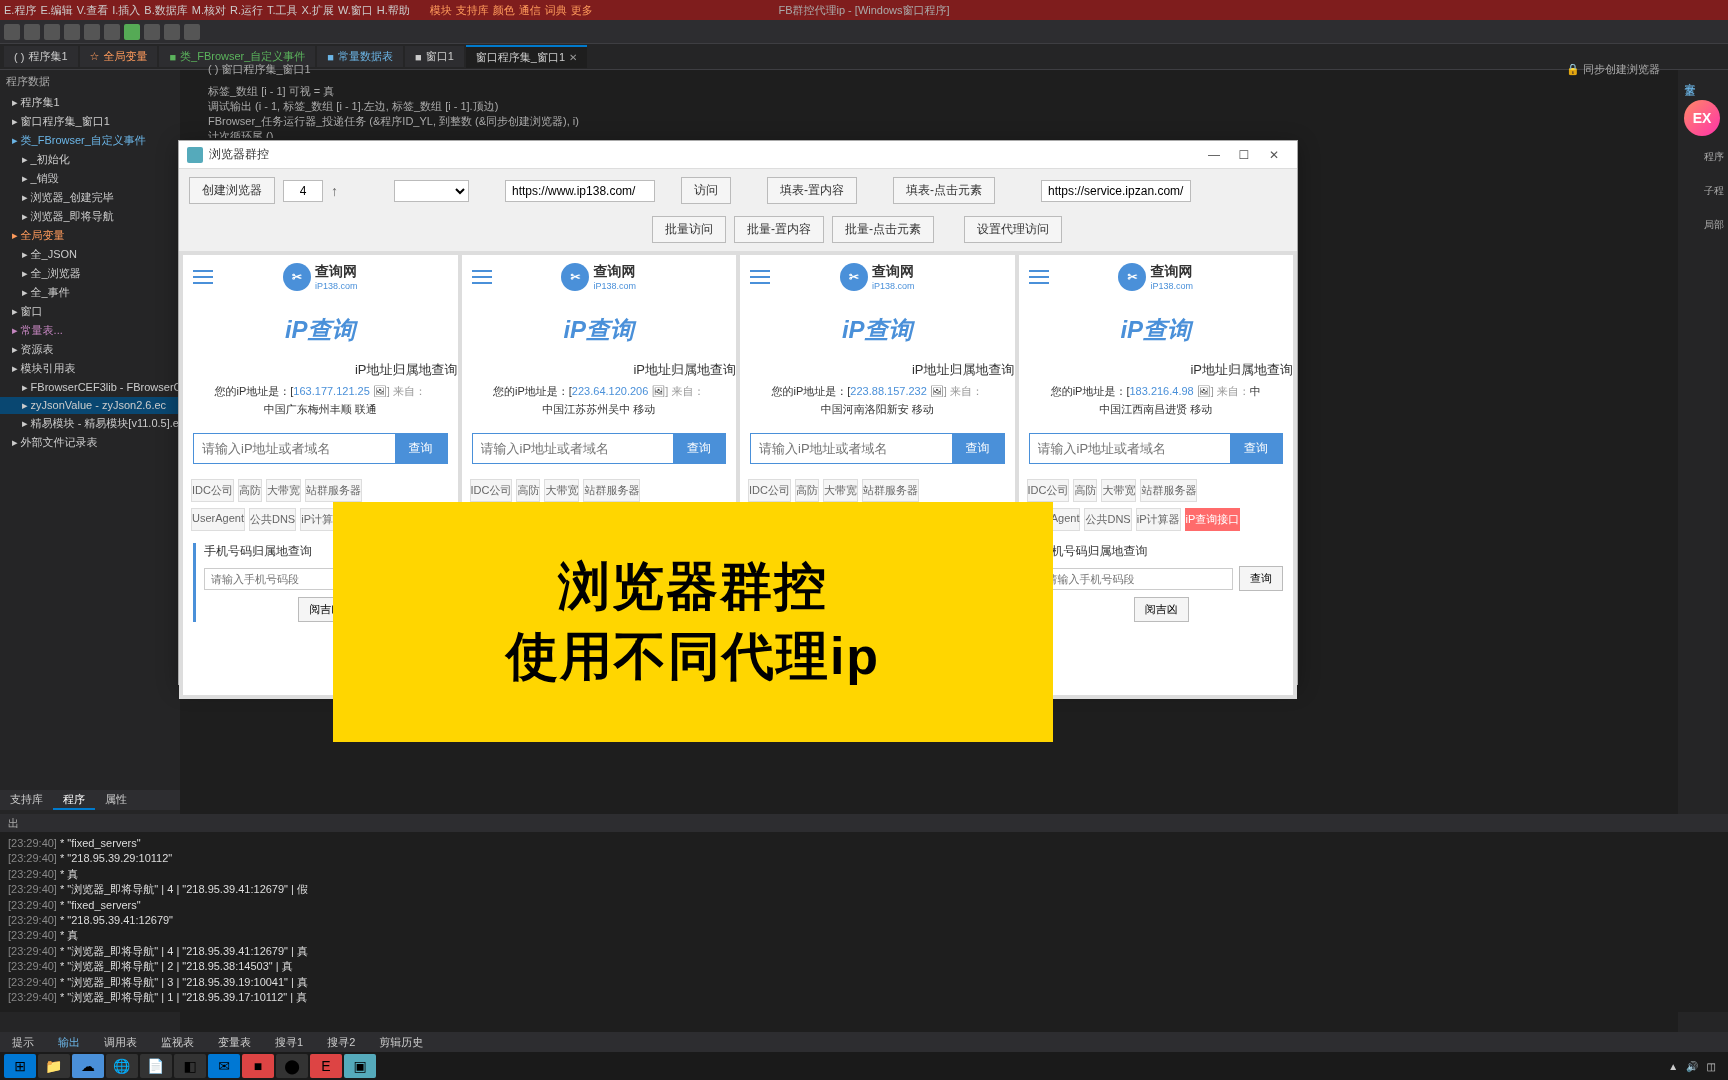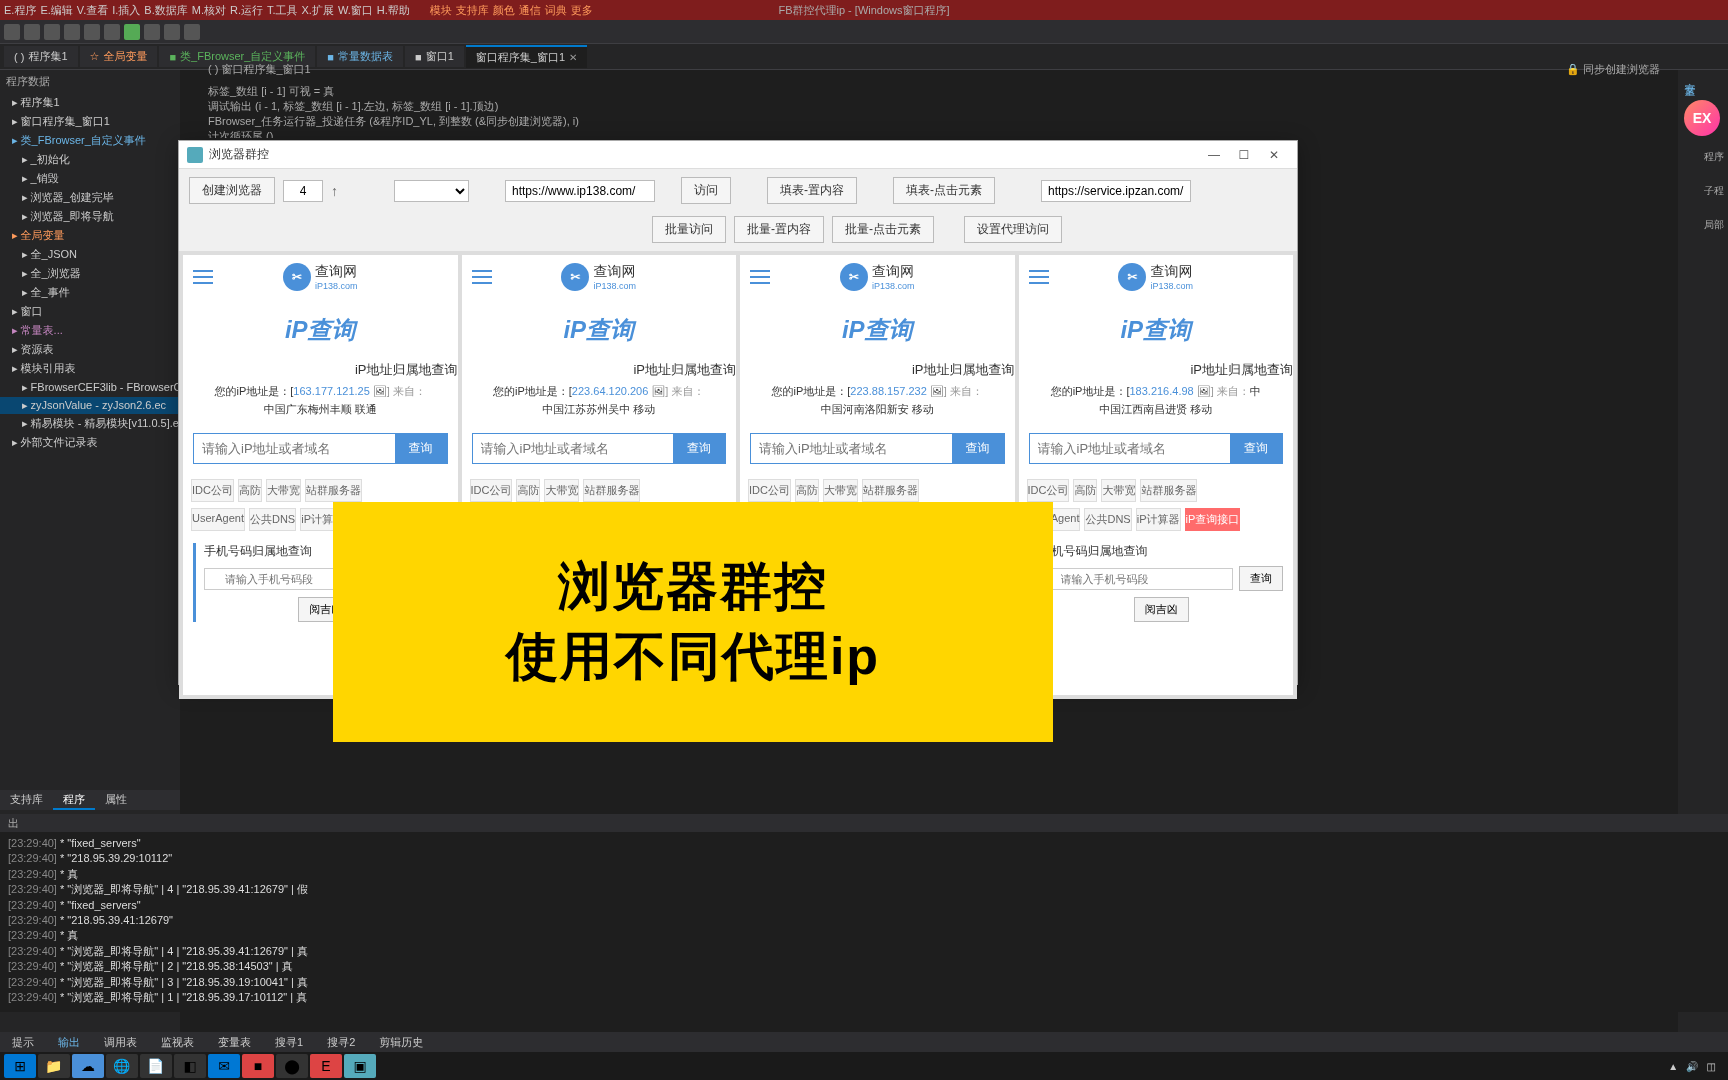--- a/index.html
+++ b/index.html
@@ -68,7 +68,7 @@
 .hamburger span{height:2px;background:#4a90d9}
 .logo-box{display:flex;align-items:center;gap:4px}
 .logo-circ{width:28px;height:28px;border-radius:50%;background:#4a90d9;display:flex;align-items:center;justify-content:center;color:#fff;font-weight:bold}
-.logo-txt{font-size:14px;color:#333;font-weight:normal}
+.logo-txt{font-size:14px;color:#333;font-weight:bold}
 .logo-sub{font-size:9px;color:#4a90d9}
 
 .ip-title{text-align:center;color:#4a90d9;font-size:24px;font-weight:bold;font-style:italic;margin:15px 0}

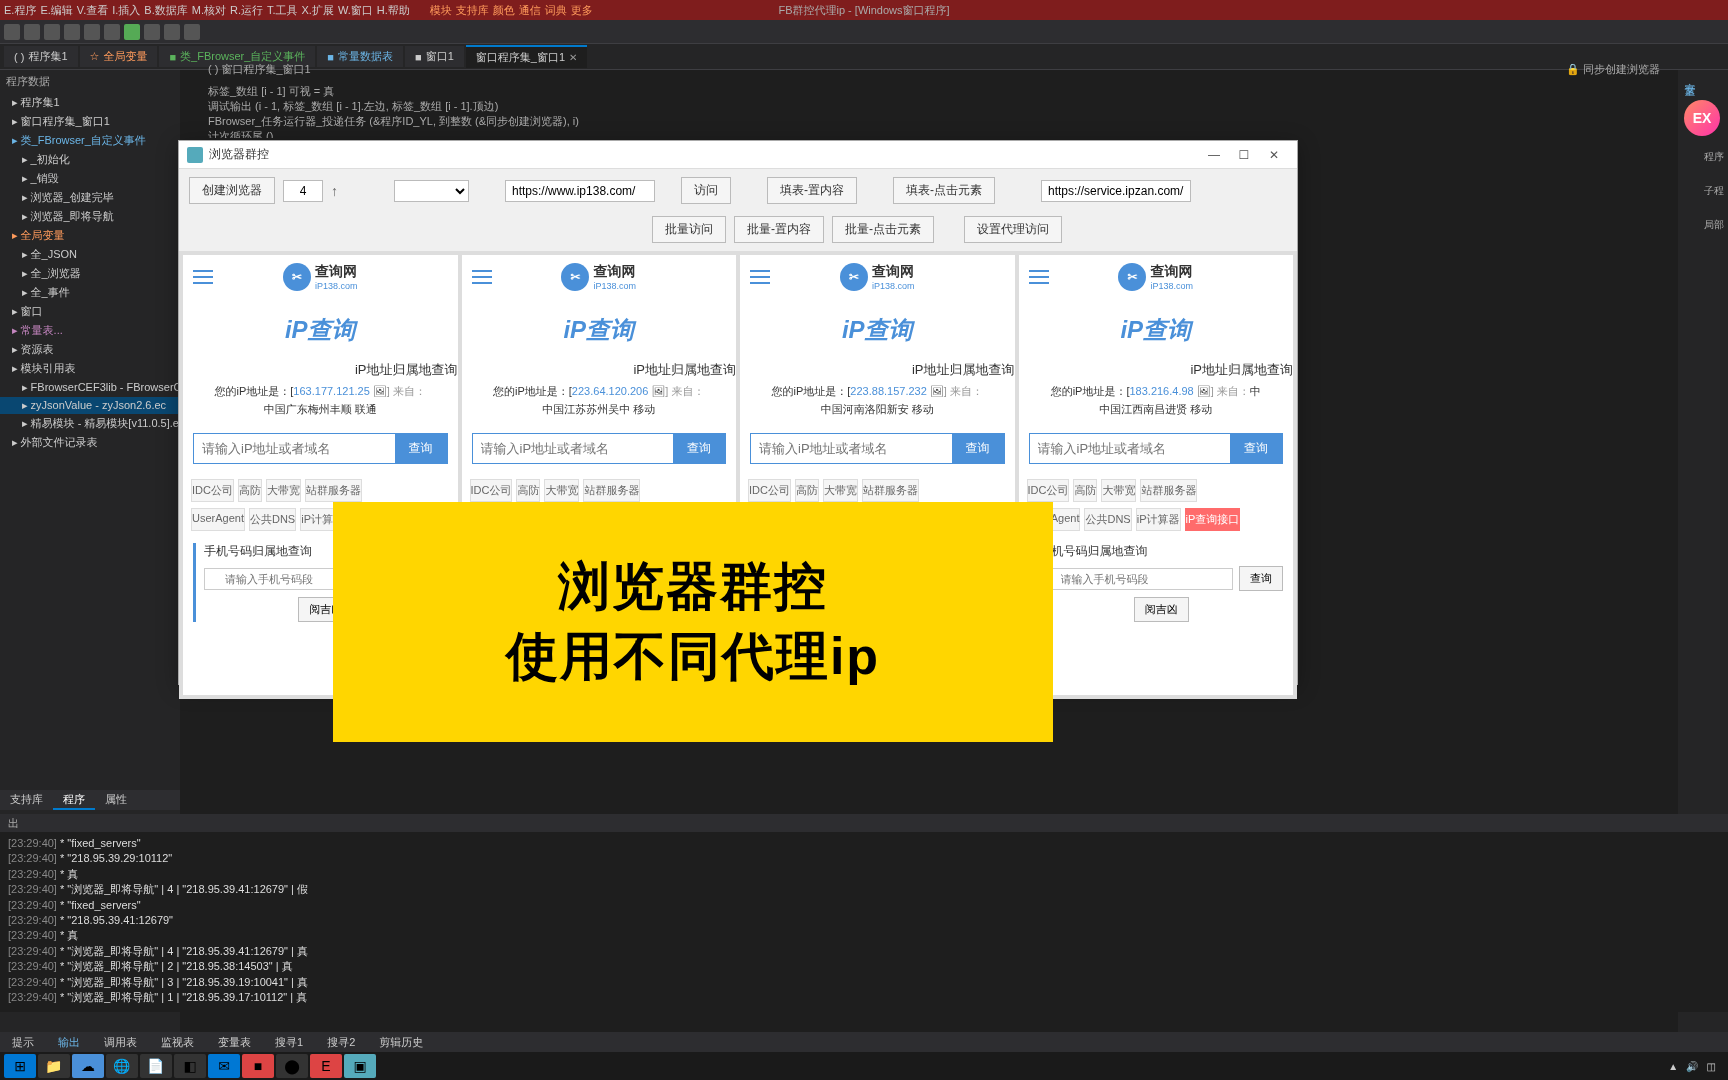--- a/index.html
+++ b/index.html
@@ -88,7 +88,7 @@
 .phone-section{margin:12px 10px 0;border-left:3px solid #4a90d9;padding-left:8px}
 .phone-title{font-size:12px;color:#333;margin-bottom:6px}
 .phone-row{display:flex;gap:6px;align-items:center}
-.phone-inp{flex:1;padding:4px 20px;border:1px solid #ccc;font-size:11px}
+.phone-inp{flex:1;padding:4px 6px;border:1px solid #ccc;font-size:11px}
 .phone-btn{padding:4px 10px;border:1px solid #bbb;background:#f5f5f5;font-size:11px;cursor:pointer}
 .phone-sub{text-align:center;margin-top:6px}
 

